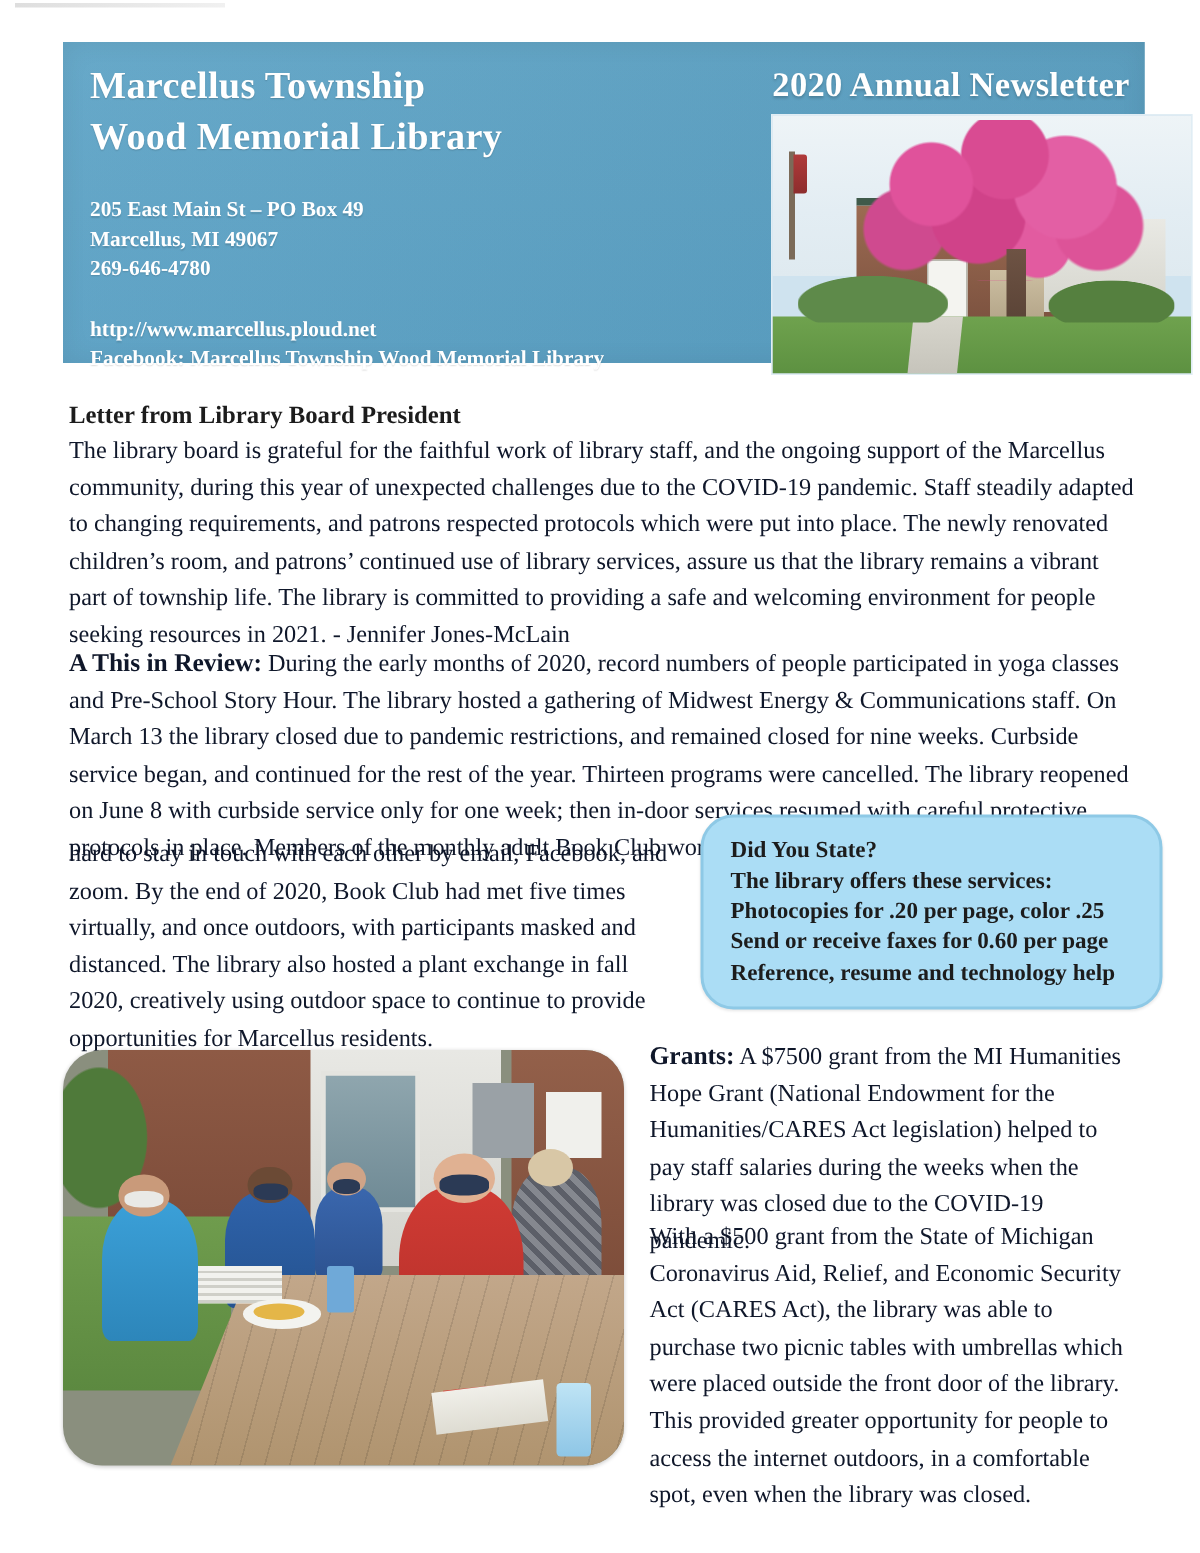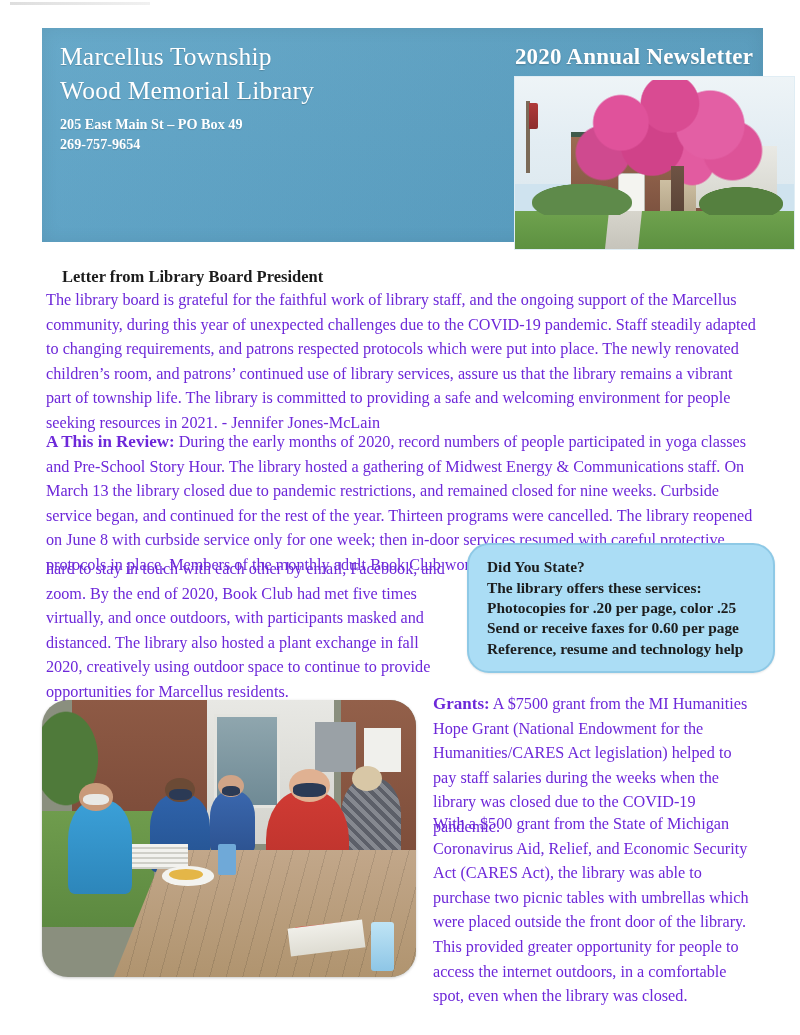--- a/index.html
+++ b/index.html
@@ -48,7 +48,7 @@
   }
   .lib-name {
     font-family: "Liberation Serif", "DejaVu Serif", serif;
-    font-weight: normal;
+    font-weight: bold;
     font-size: 25.5px;
     line-height: 34px;
     color: #ffffff;

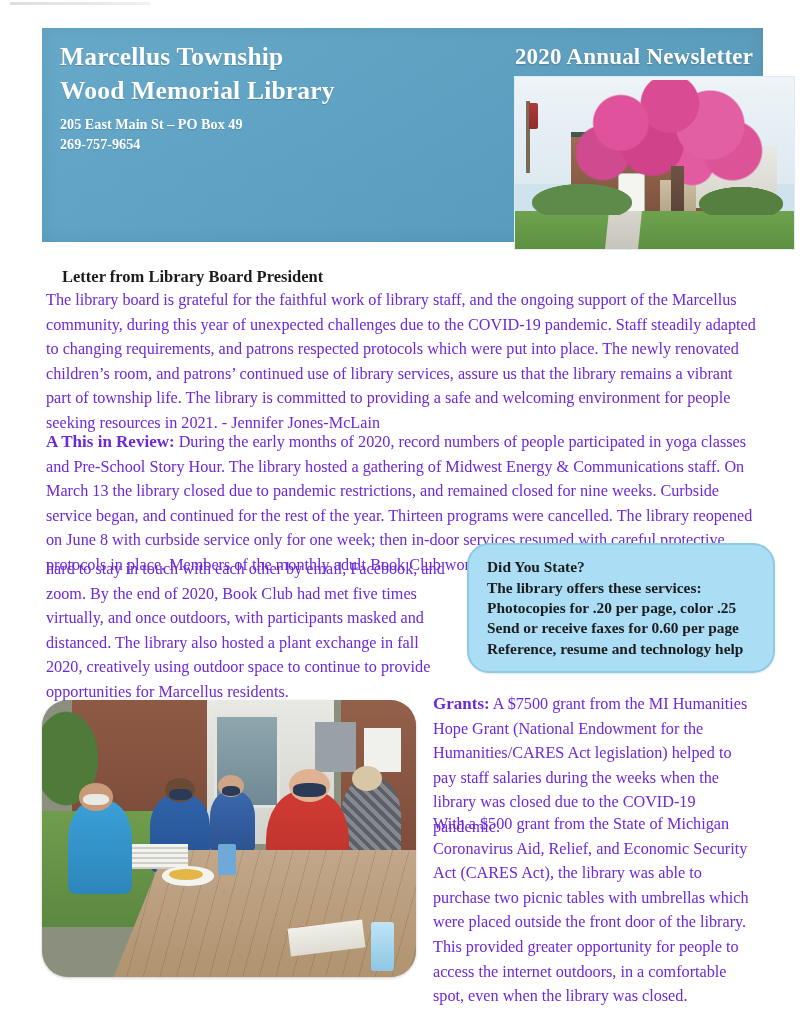--- a/index.html
+++ b/index.html
@@ -56,7 +56,7 @@
     text-shadow: 0 1px 1px rgba(0,0,0,.18);
   }
   .lib-addr {
-    margin-top: 7px;
+    margin-top: 23px;
     font-weight: bold;
     font-size: 14.2px;
     line-height: 19.5px;

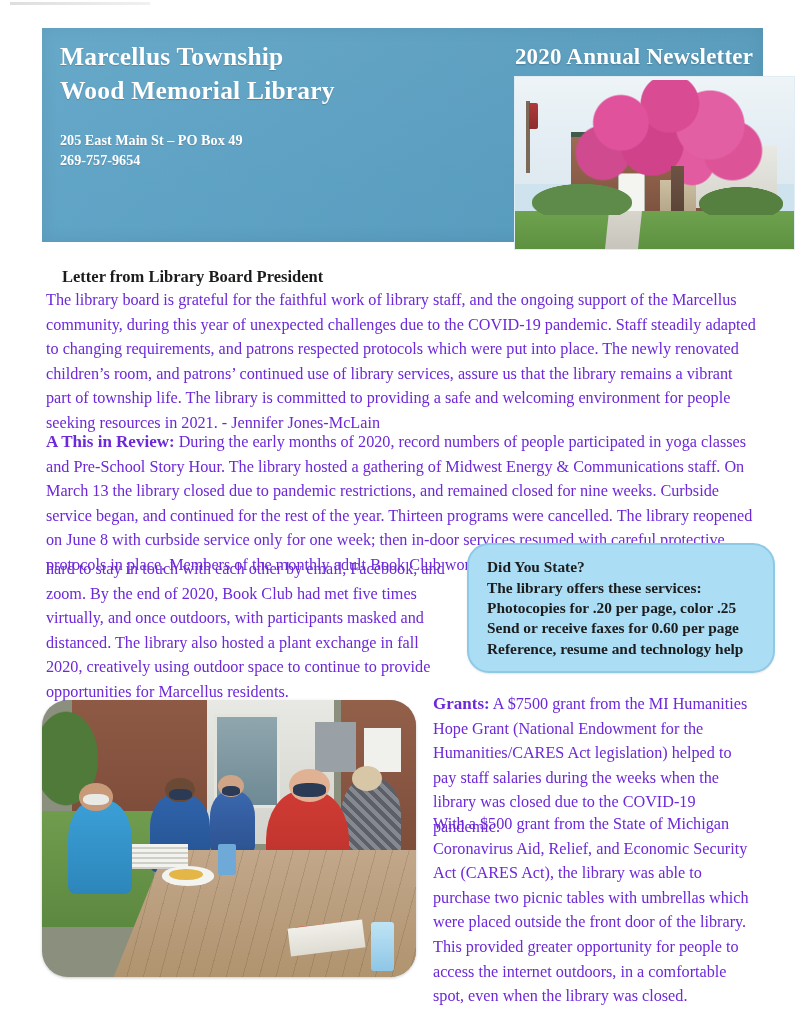--- a/index.html
+++ b/index.html
@@ -330,6 +330,7 @@
       </div>
       <div class="lib-addr">
         <div>205 East Main St – PO Box 49</div>
+        <div>Marcellus, MI 49067</div>
         <div>269-757-9654</div>
       </div>
     </div>

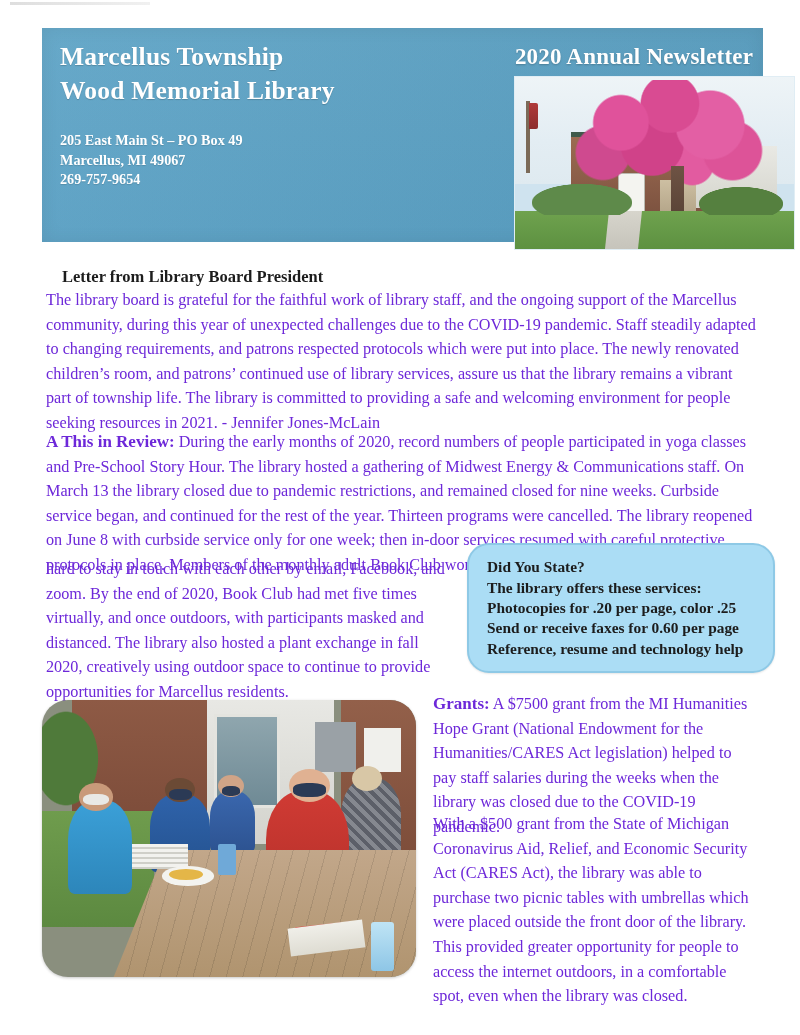--- a/index.html
+++ b/index.html
@@ -331,7 +331,7 @@
       <div class="lib-addr">
         <div>205 East Main St – PO Box 49</div>
         <div>Marcellus, MI 49067</div>
-        <div>269-757-9654</div>
+        <div>269-646-4780</div>
       </div>
     </div>
 

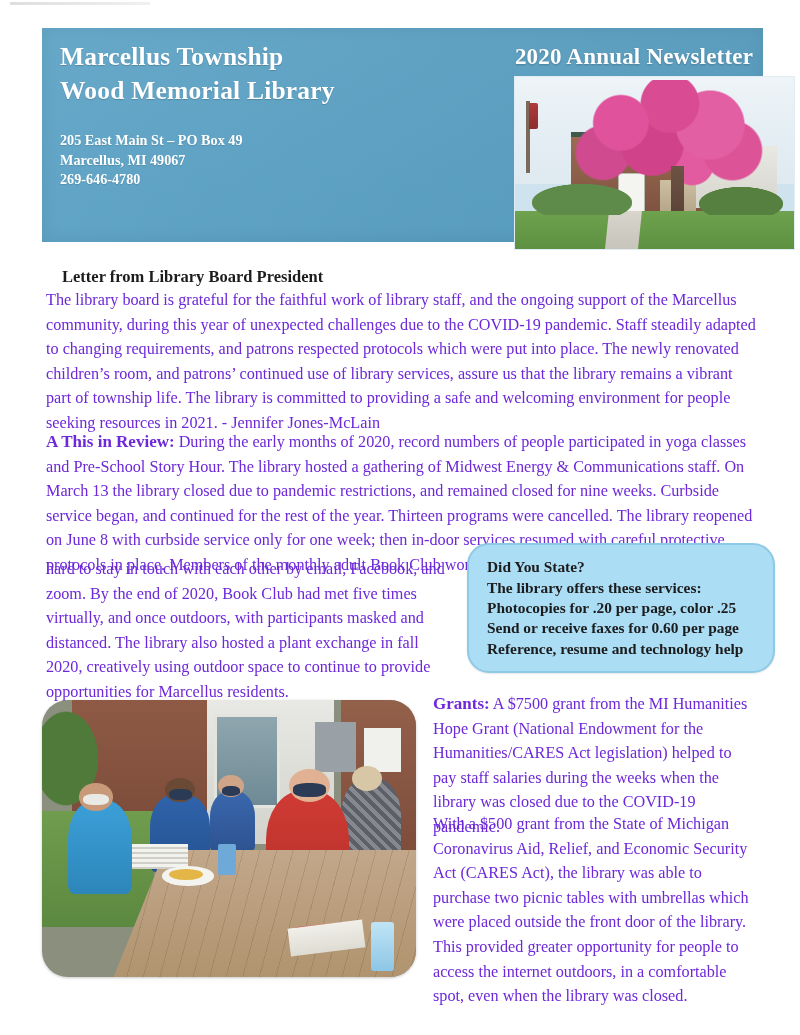--- a/index.html
+++ b/index.html
@@ -333,6 +333,10 @@
         <div>Marcellus, MI 49067</div>
         <div>269-646-4780</div>
       </div>
+      <div class="lib-web">
+        <div>http://www.marcellus.ploud.net</div>
+        <div>Facebook: Marcellus Township Wood Memorial Library</div>
+      </div>
     </div>
 
     <div class="banner-title">2020 Annual Newsletter</div>

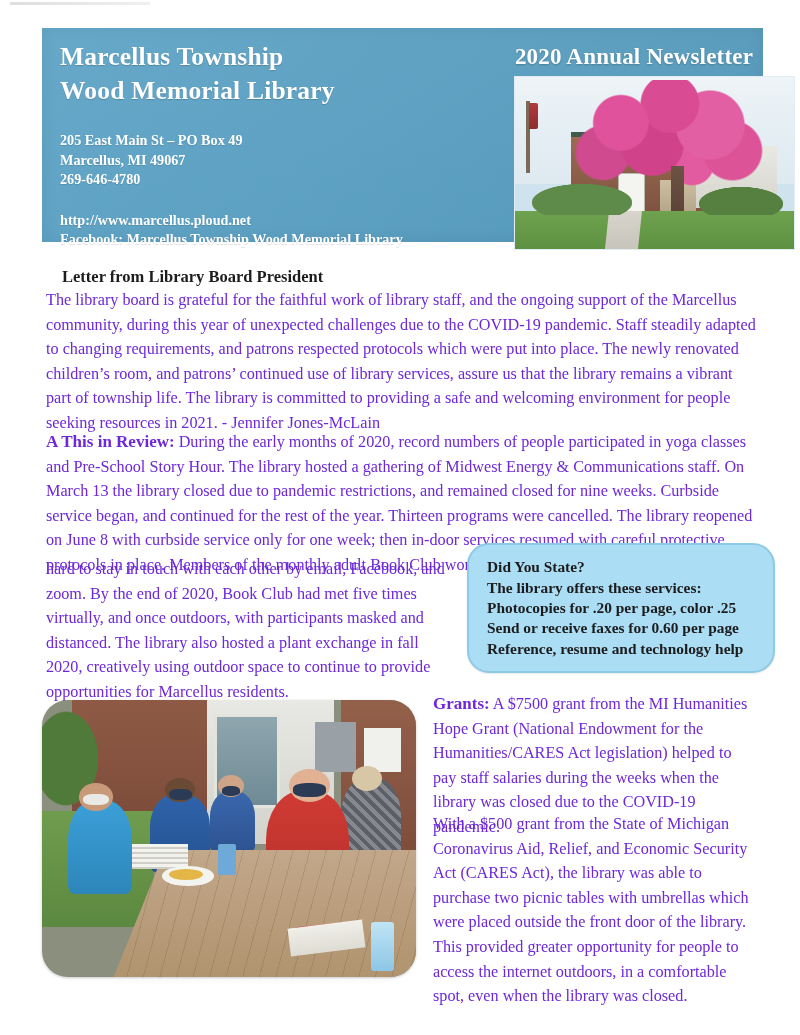--- a/index.html
+++ b/index.html
@@ -163,7 +163,6 @@
     font-weight: bold;
     font-size: 16.5px;
     line-height: 21px;
-    margin-left: 16px;
   }
   .body-text {
     position: absolute;

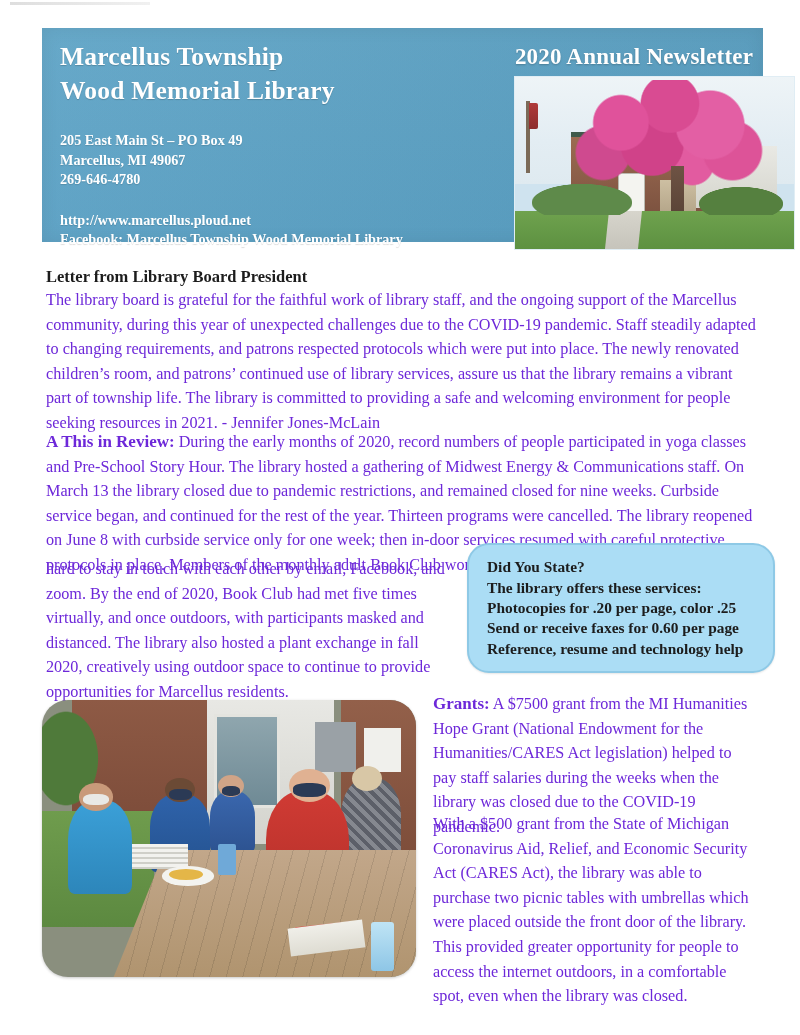--- a/index.html
+++ b/index.html
@@ -169,7 +169,7 @@
     font-size: 16.2px;
     line-height: 24.6px;
     text-align: left;
-    color: #6d28d9;
+    color: #0f172a;
   }
   .inline-head {
     font-weight: bold;

